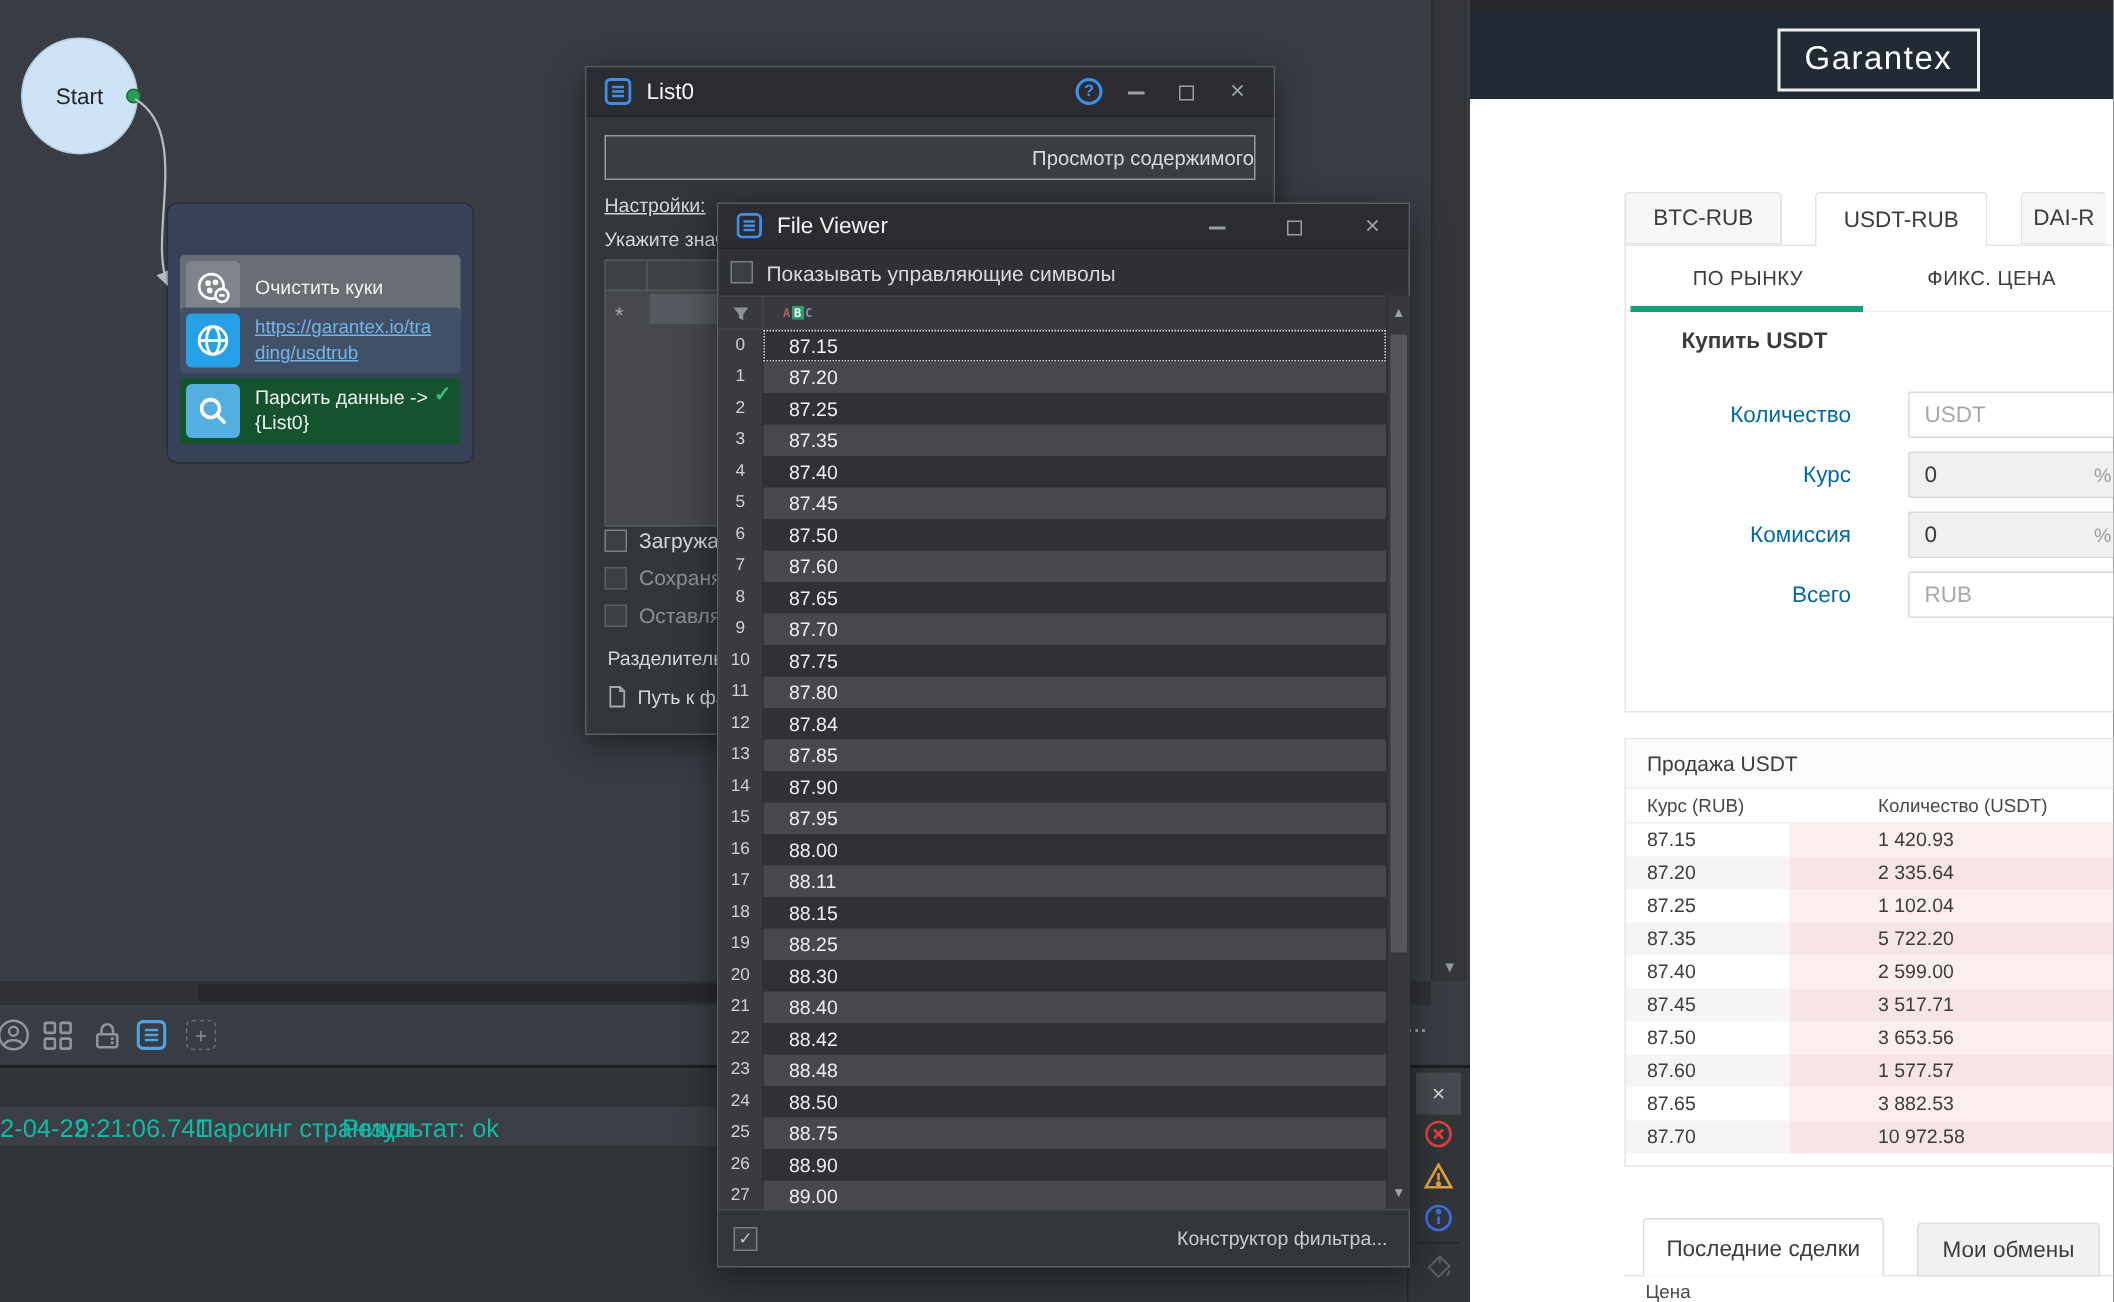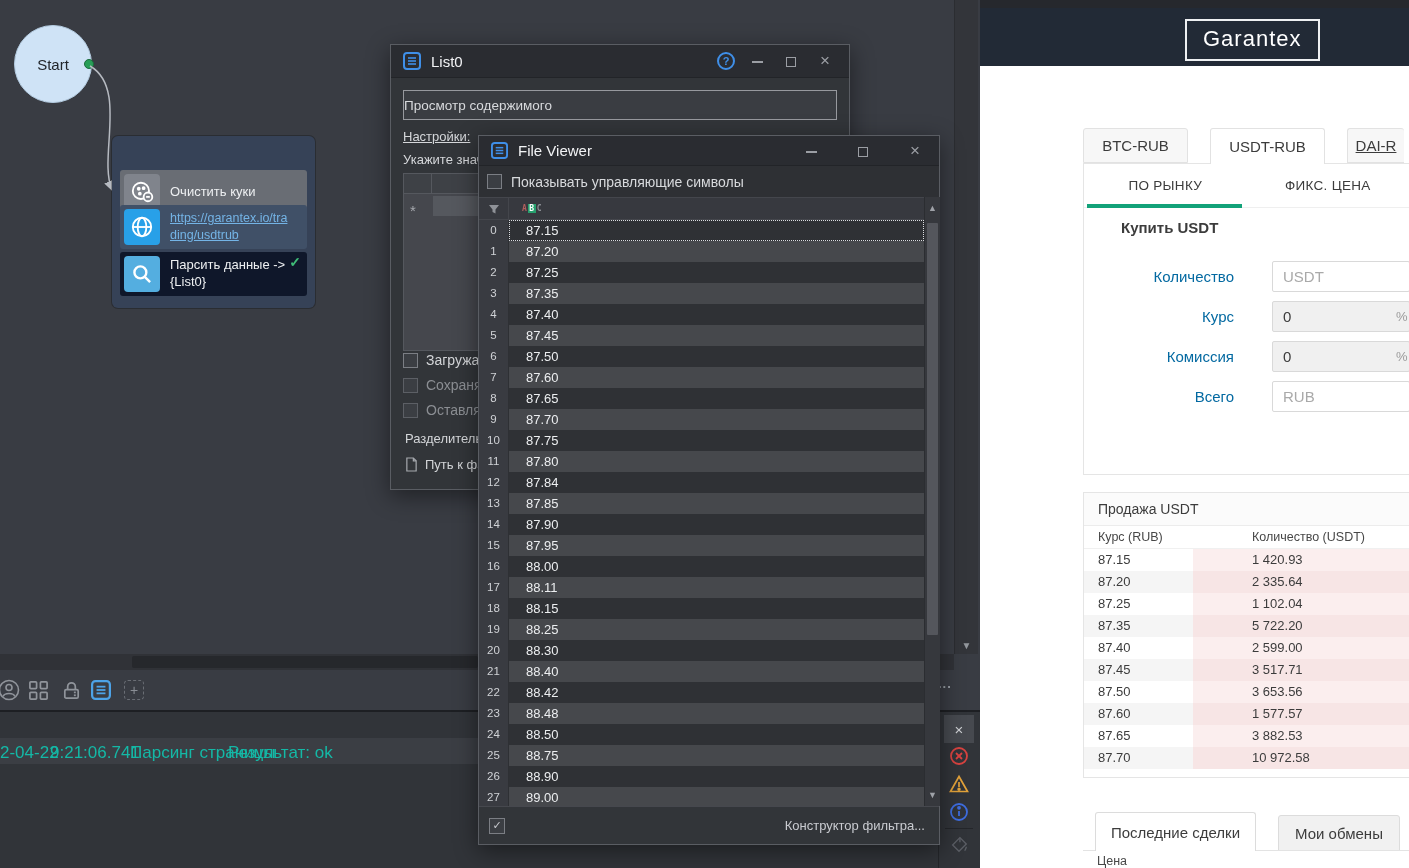--- a/index.html
+++ b/index.html
@@ -69,7 +69,7 @@
   .list0 { left:390px; top:44px; width:460px; height:446px; z-index:2; }
   .list0 .win-title { height:33px; }
   .view-btn { position:absolute; left:12px; top:45px; width:434px; height:30px; background:#3a3d42;
-    border:1px solid #97999e; color:#d8dadd; font-size:13.5px; display:flex; align-items:center; justify-content:flex-start; }
+    border:1px solid #97999e; color:#d8dadd; font-size:13.5px; display:flex; align-items:center; justify-content:flex-end; }
   .settings-link { position:absolute; left:12px; top:84px; font-size:13px; color:#d5d7da; text-decoration:underline; }
   .hint-label { position:absolute; left:12px; top:107px; font-size:13px; color:#d5d7da; white-space:nowrap; }
   .mini-table { position:absolute; left:12px; top:128px; width:200px; height:178px; background:#45474d; border:1px solid #55585e; }

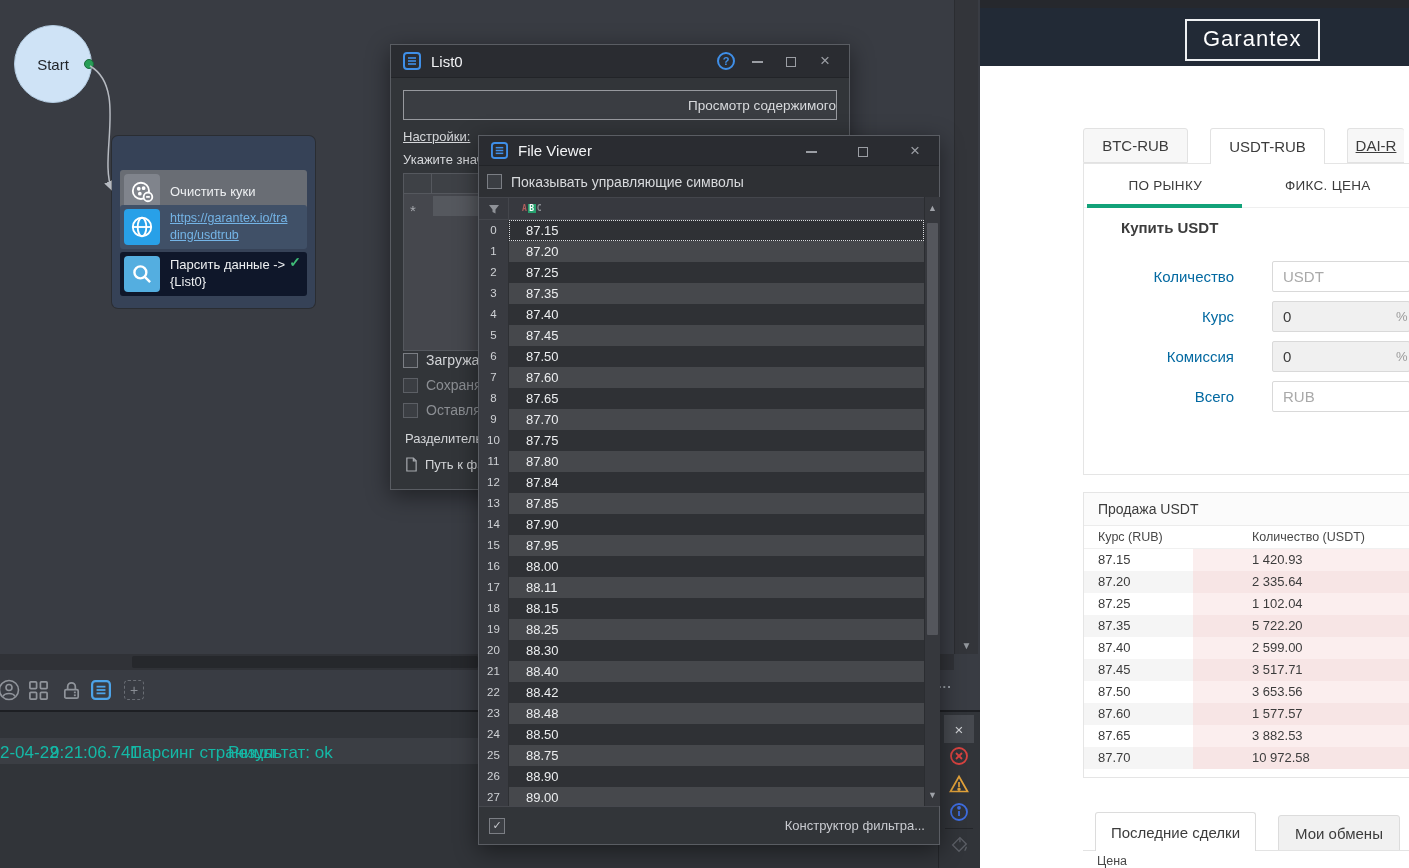--- a/index.html
+++ b/index.html
@@ -122,7 +122,7 @@
     font-size:15px; background:#f7f7f7; border:1px solid #e2e2e2; border-radius:3px 3px 0 0; }
   .pair-1 { left:103px; width:105px; }
   .pair-2 { left:230px; width:115px; height:36px; background:#fff; border-bottom:none; z-index:2; }
-  .pair-3 { left:367px; width:57px; border-right:none;text-decoration:underline; }
+  .pair-3 { left:367px; width:57px; border-right:none; }
   .form-panel { position:absolute; left:103px; top:163px; width:326px; height:312px; background:#fff;
     border:1px solid #e5e5e5; border-right:none; }
   .ot-tabs { position:absolute; left:0; top:0; width:100%; height:44px; display:flex; border-bottom:1px solid #efefef; }

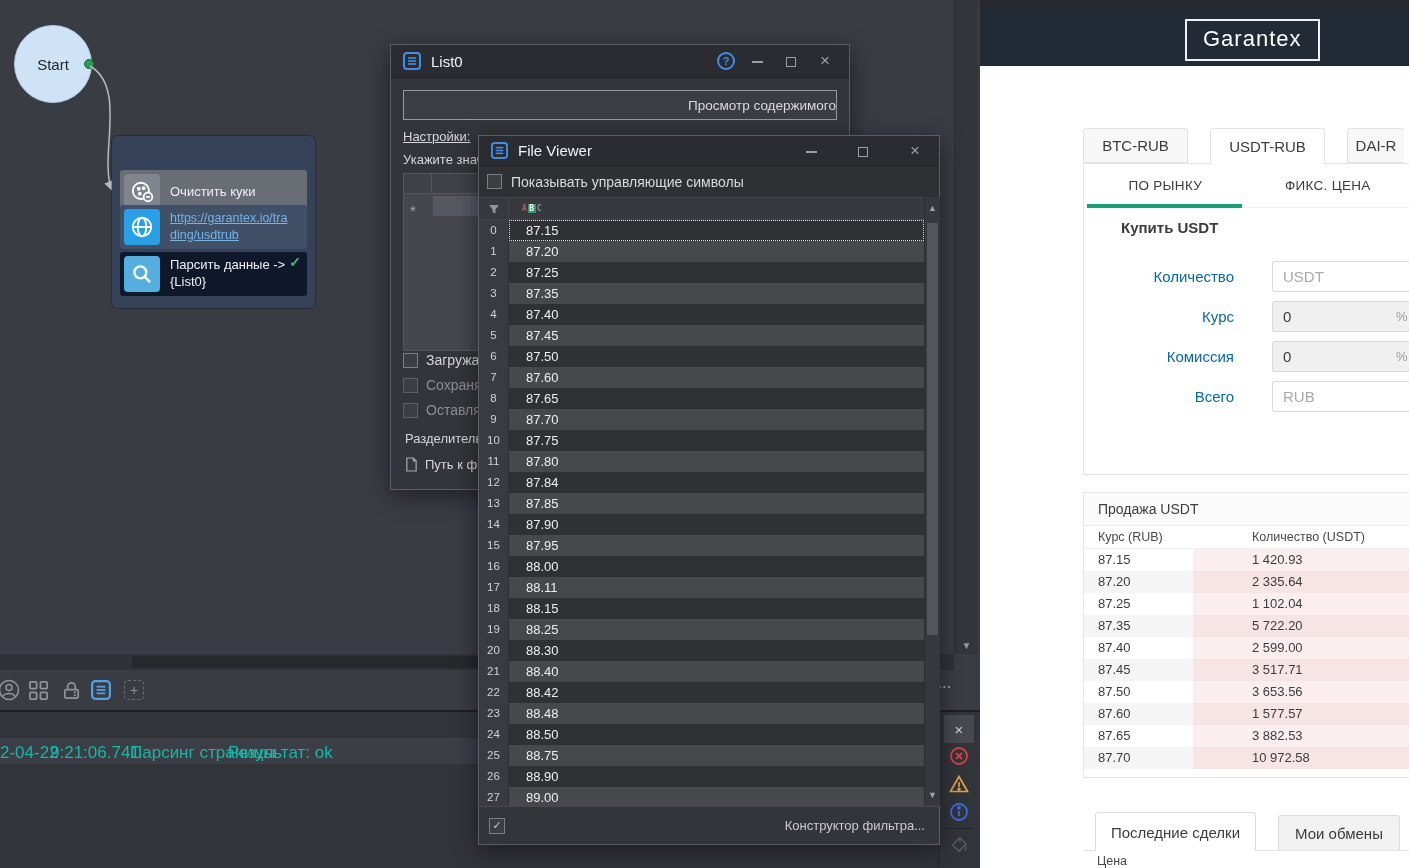--- a/index.html
+++ b/index.html
@@ -23,7 +23,7 @@
     display:flex; align-items:center; gap:10px; padding-left:4px; }
   .row-1 { top:22px; background:#696d74;margin-top:12px; }
   .row-2 { top:69px; background:#405067; }
-  .row-3 { top:116px; background:#0f172a; }
+  .row-3 { top:116px; background:#14532d; }
   .act-icon { width:36px; height:36px; border-radius:4px; flex:none;
     display:flex; align-items:center; justify-content:center; }
   .act-icon.cookie { background:#80848c; }

